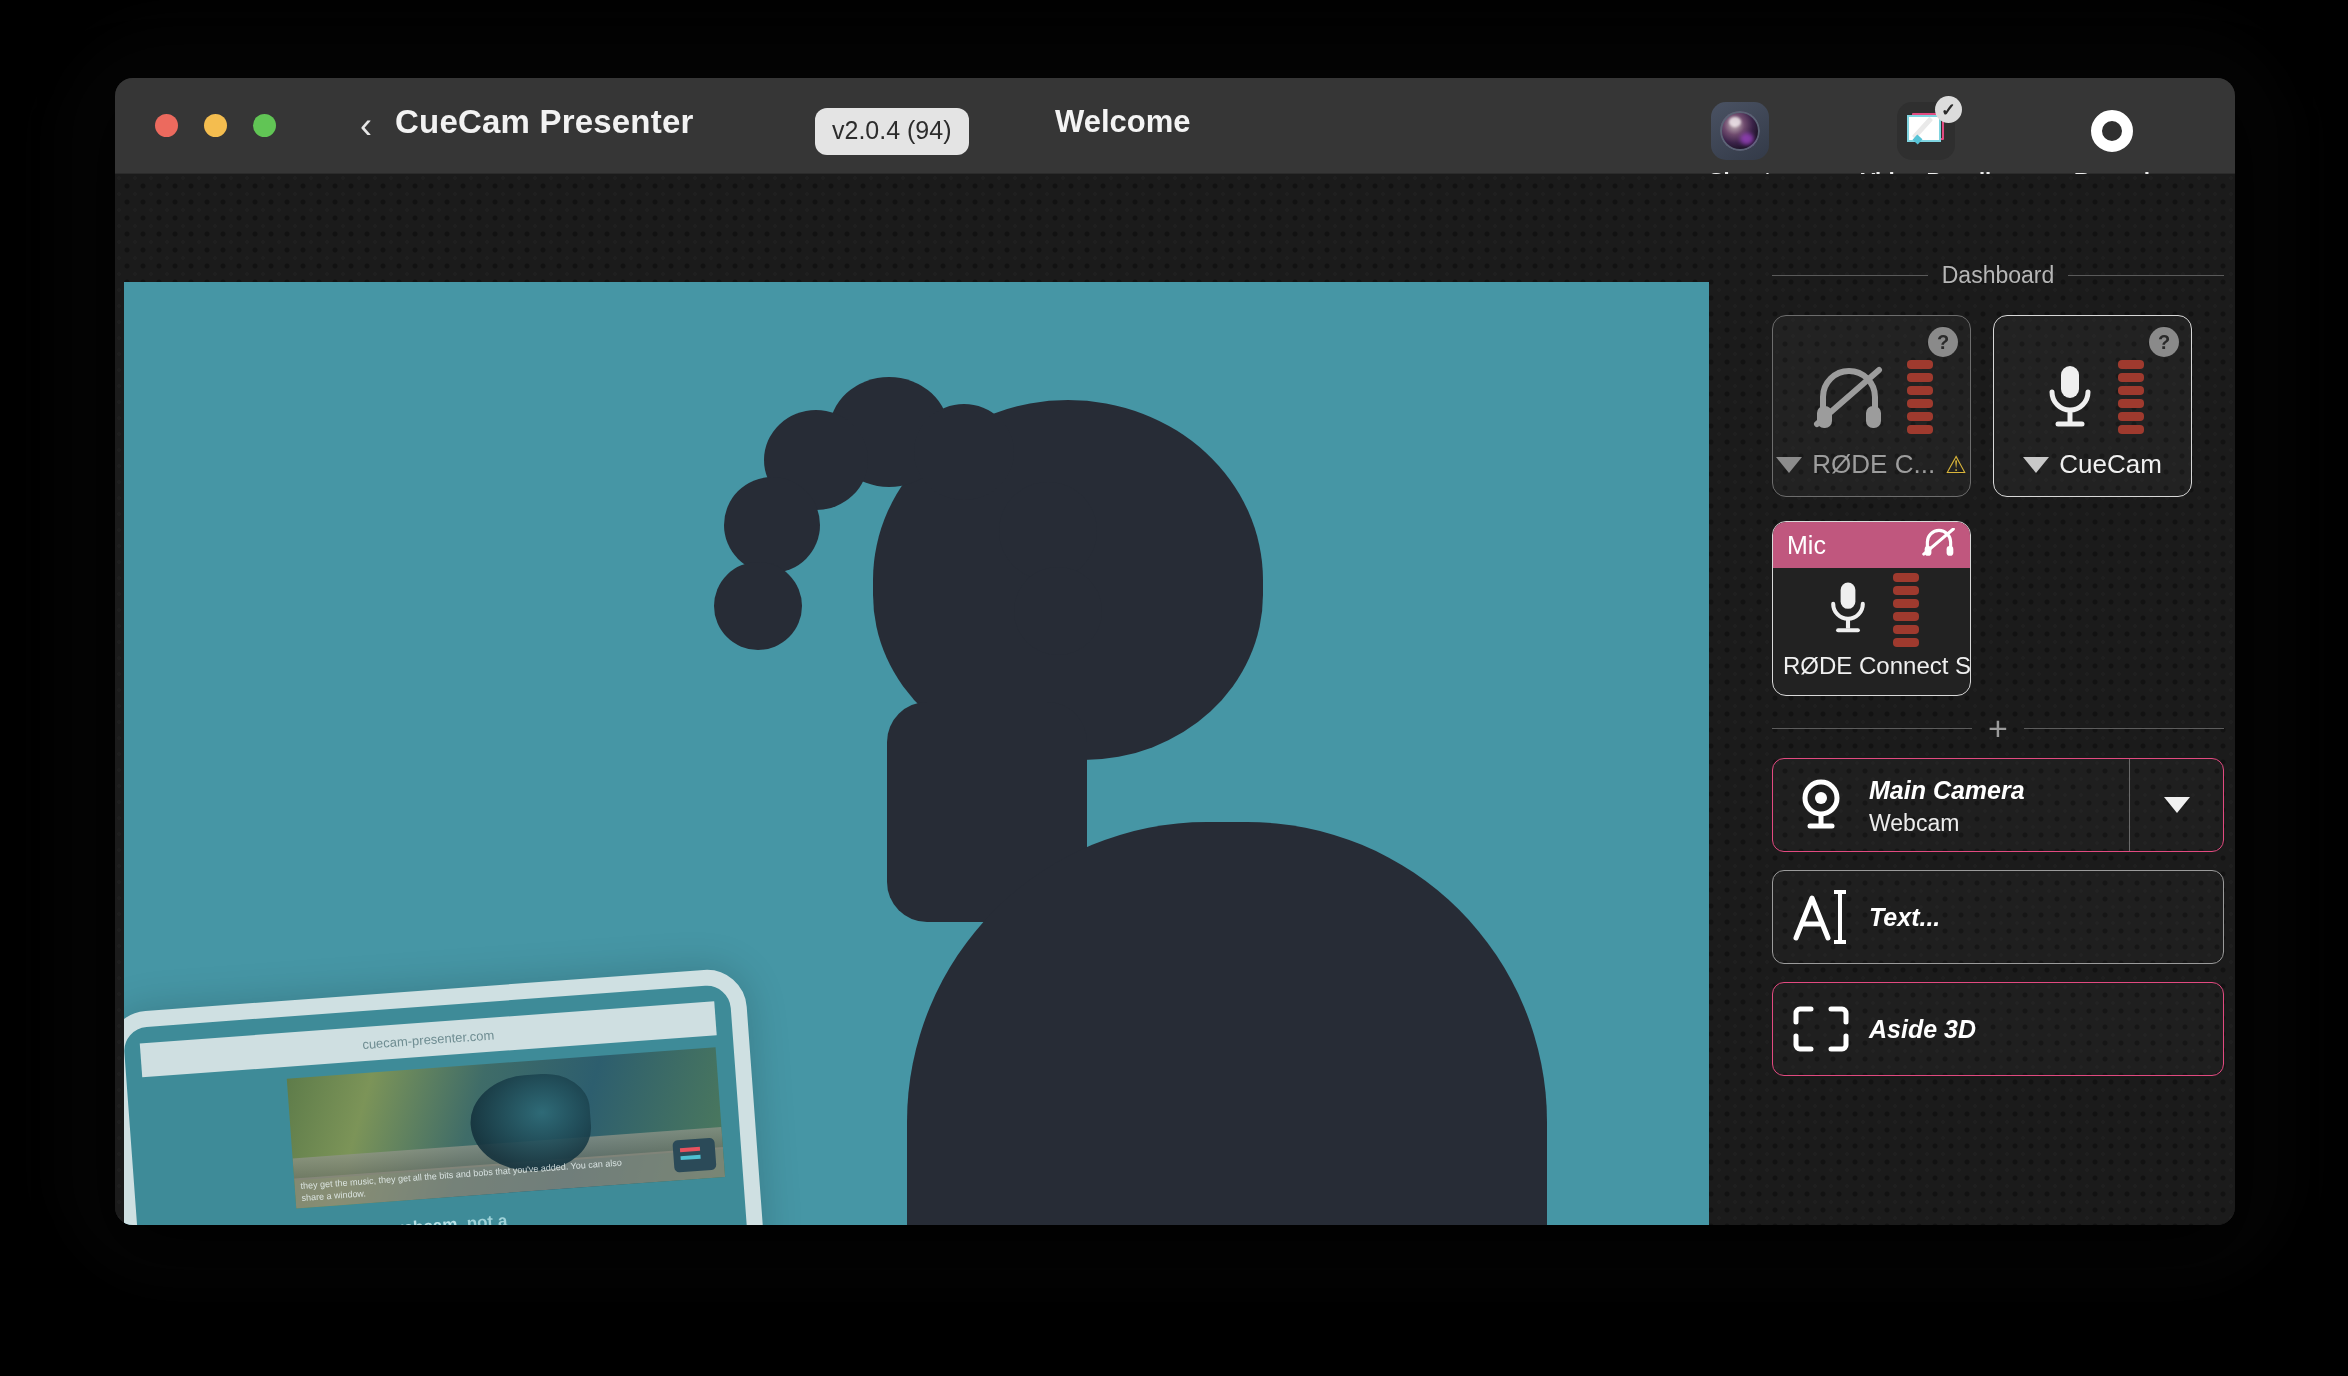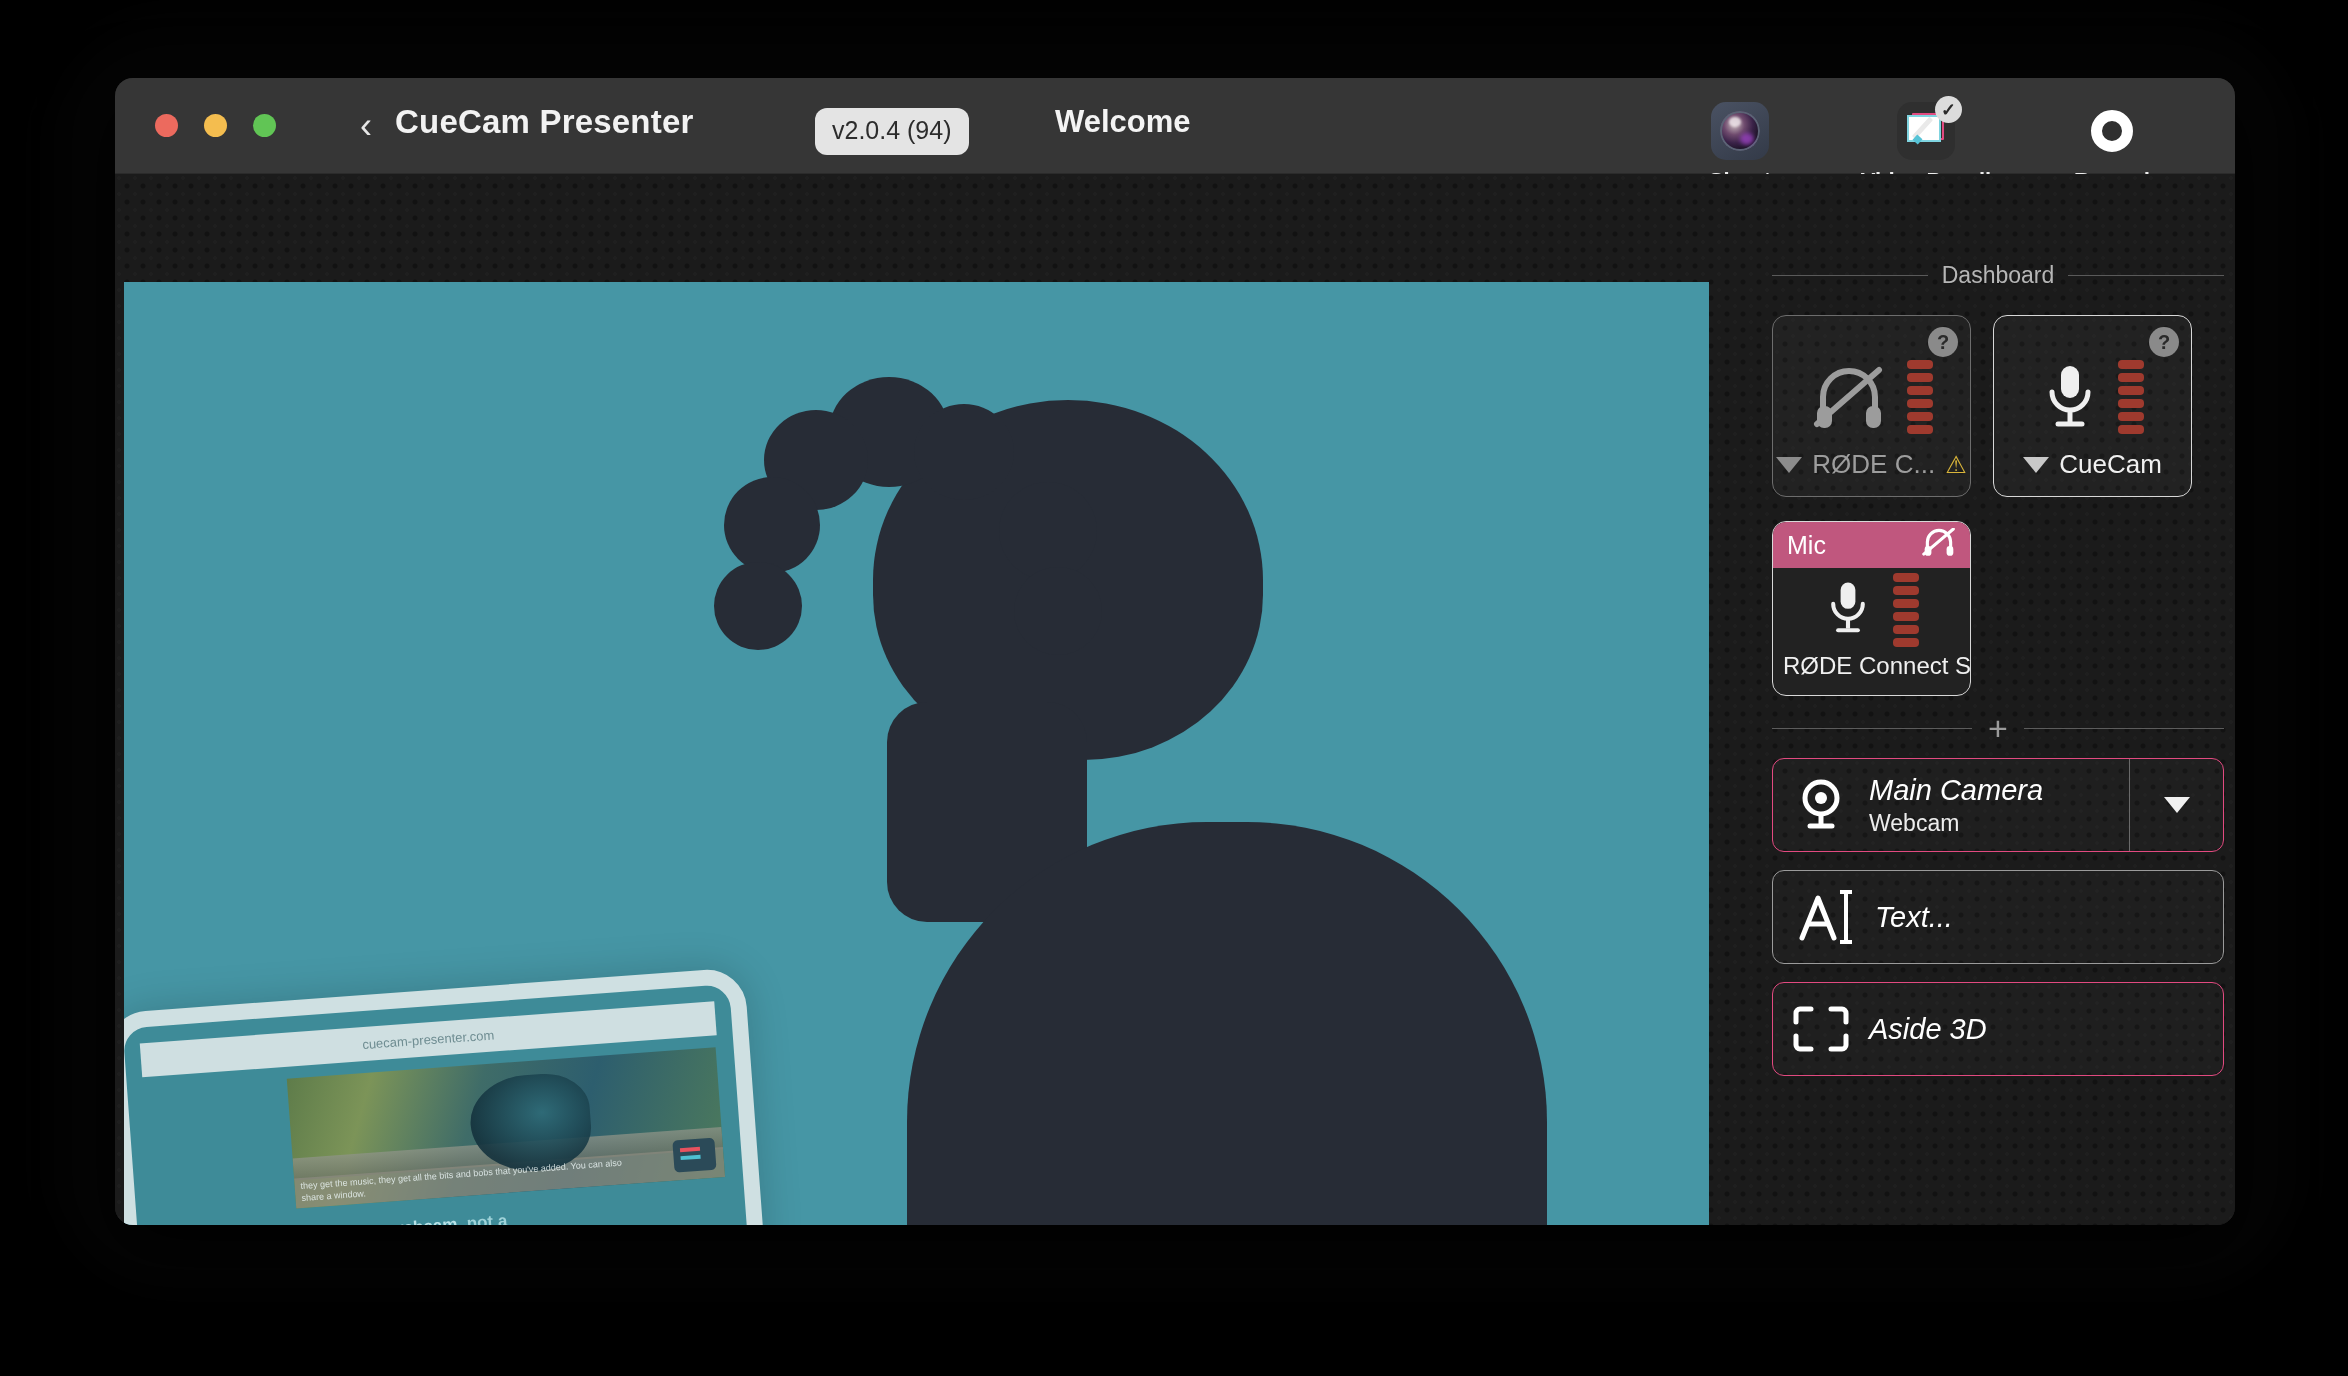--- a/index.html
+++ b/index.html
@@ -345,7 +345,7 @@
     color:#fff;
   }
   .srcRow .txt{ flex:1; }
-  .srcRow .t1{ color:#ffffff;font-size:29px;font-style:italic;font-weight:normal;line-height:34px; }
+  .srcRow .t1{ color:#ffffff;font-size:25px;font-style:italic;font-weight:bold;line-height:34px; }
   .srcRow .t2{ color:#ededed;font-size:23px;line-height:28px;margin-top:2px; }
   .srcRow .caret{
     width:94px;height:100%;

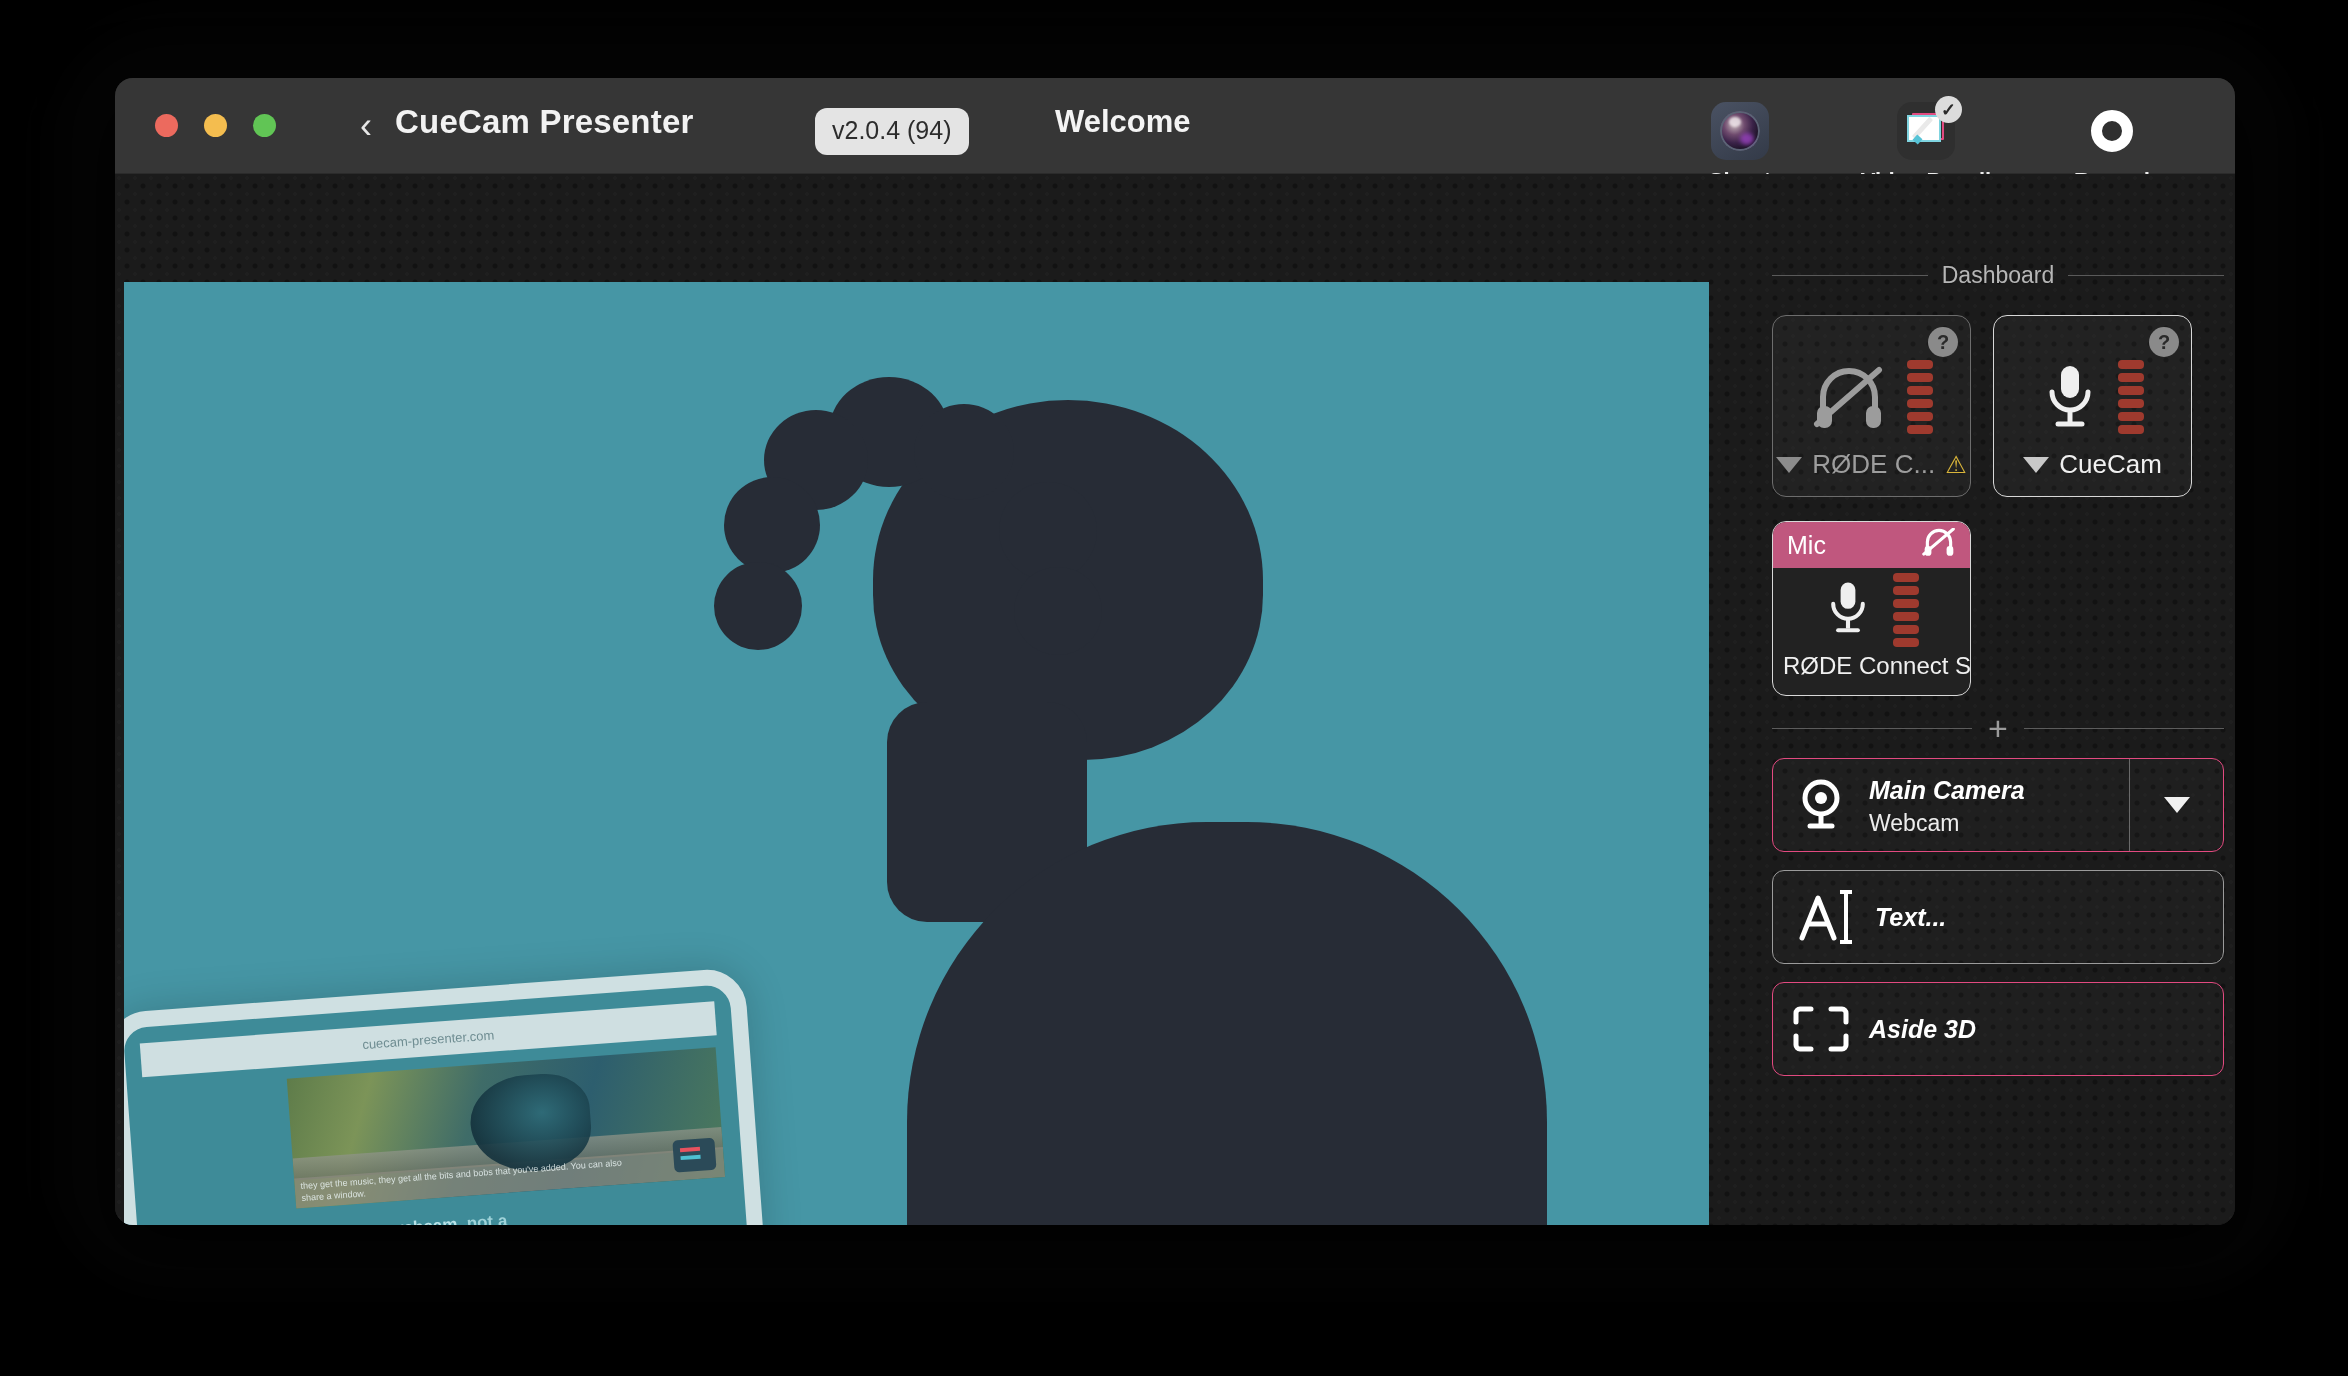--- a/index.html
+++ b/index.html
@@ -339,7 +339,7 @@
     background-size:16px 16px,16px 16px;
     display:flex;align-items:center;
   }
-  .srcRow.grey{ border-color:#9b9b9b;padding-left:6px; }
+  .srcRow.grey{ border-color:#9b9b9b; }
   .srcRow .ico{
     width:96px;display:flex;align-items:center;justify-content:center;
     color:#fff;

